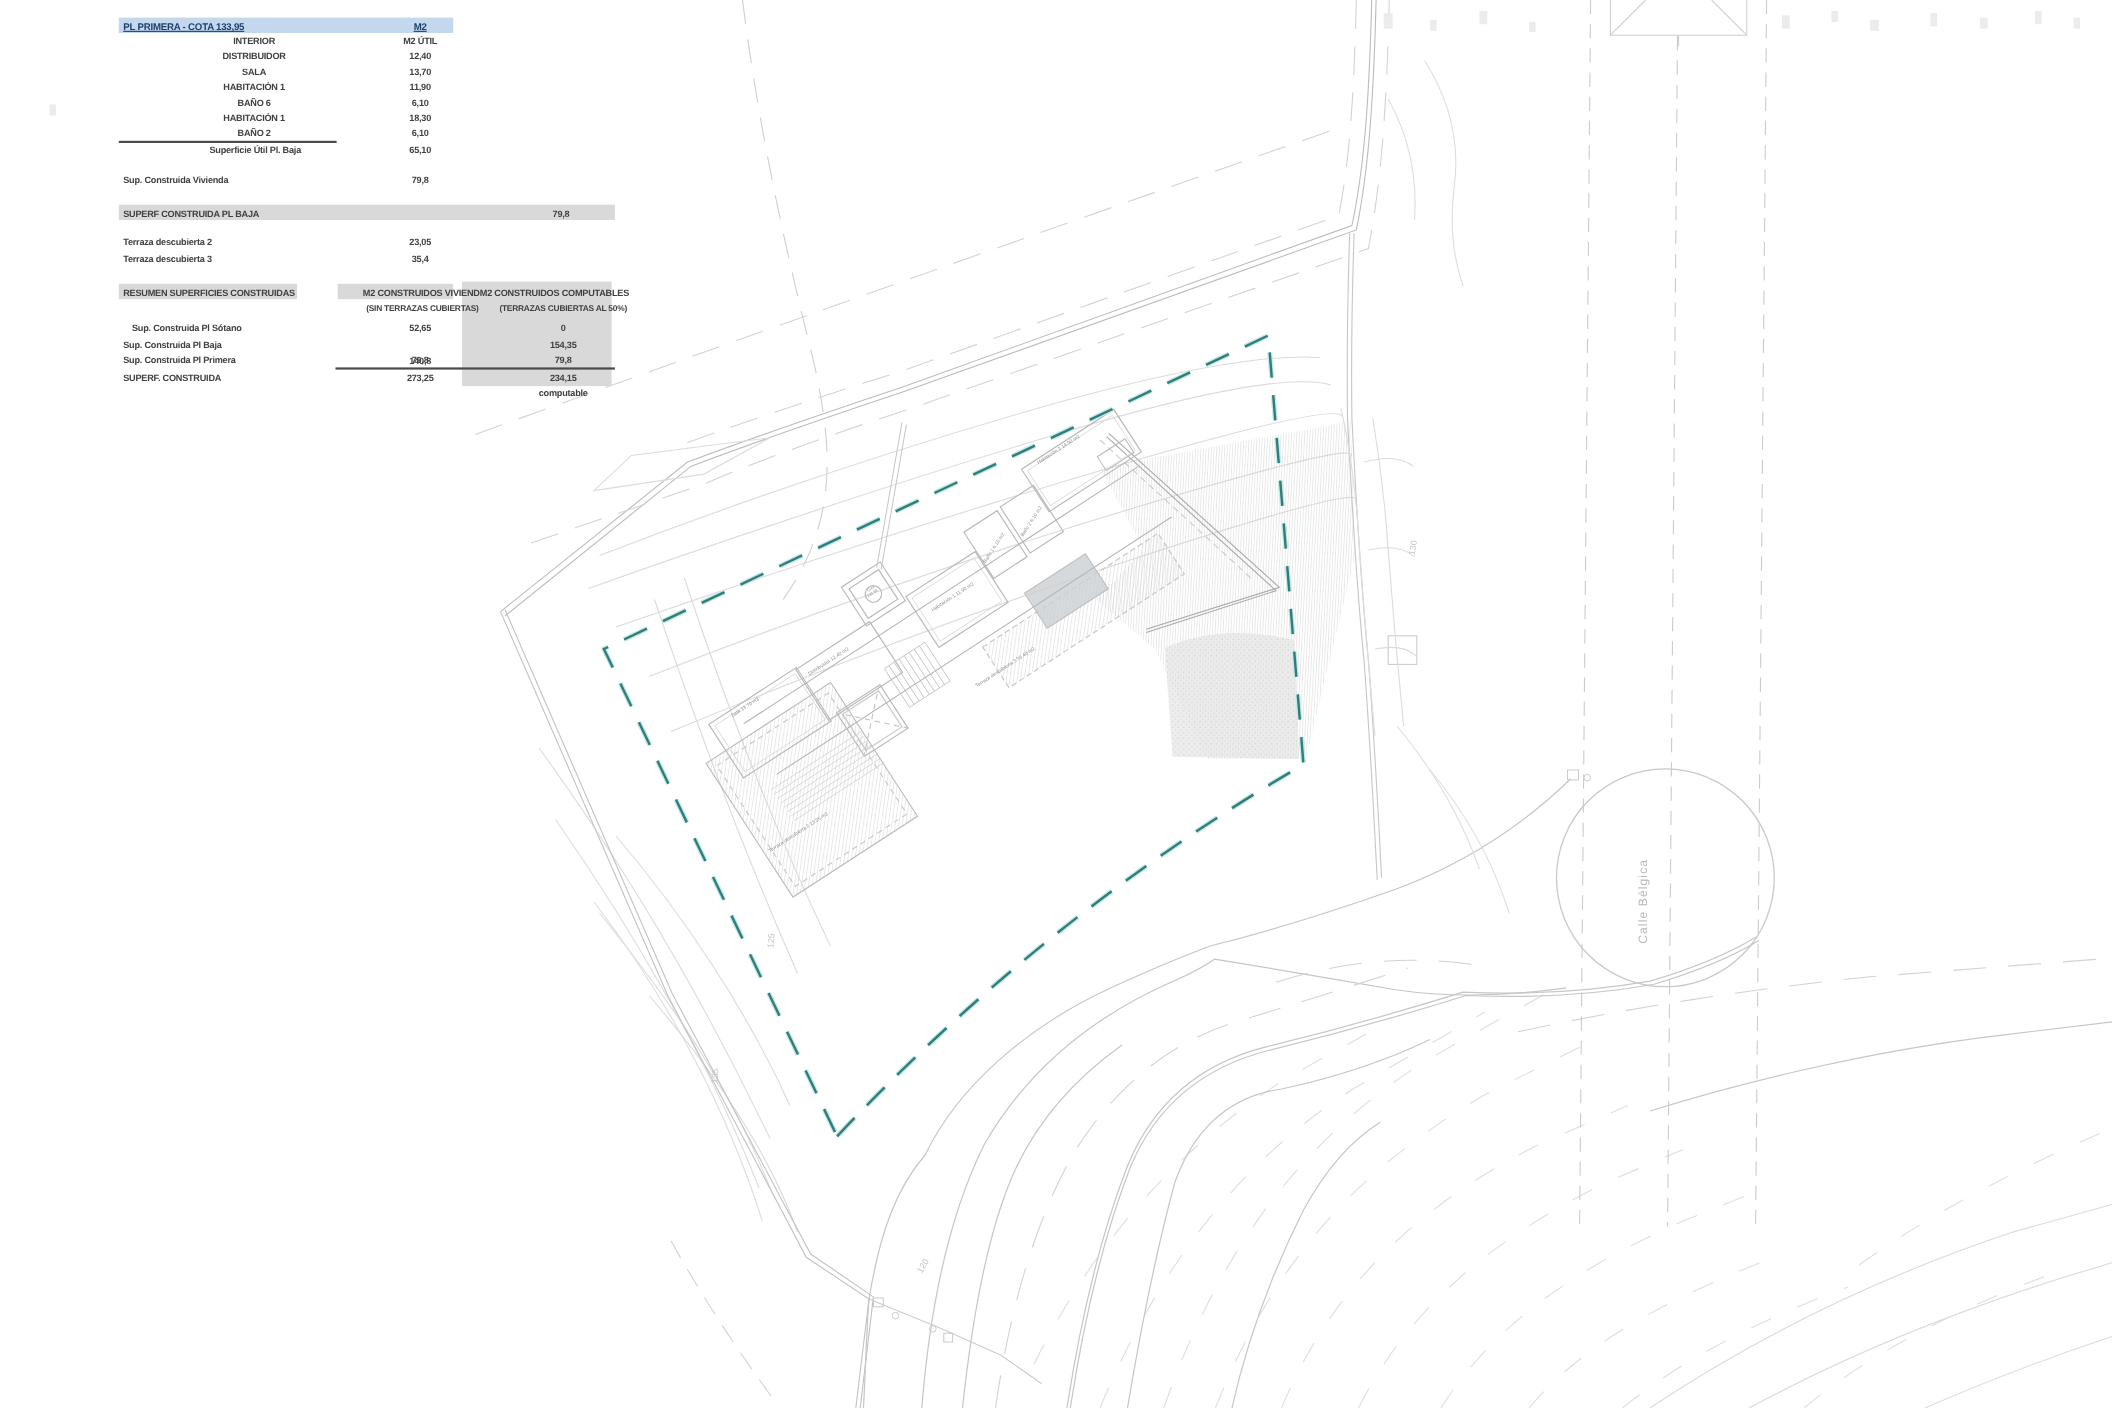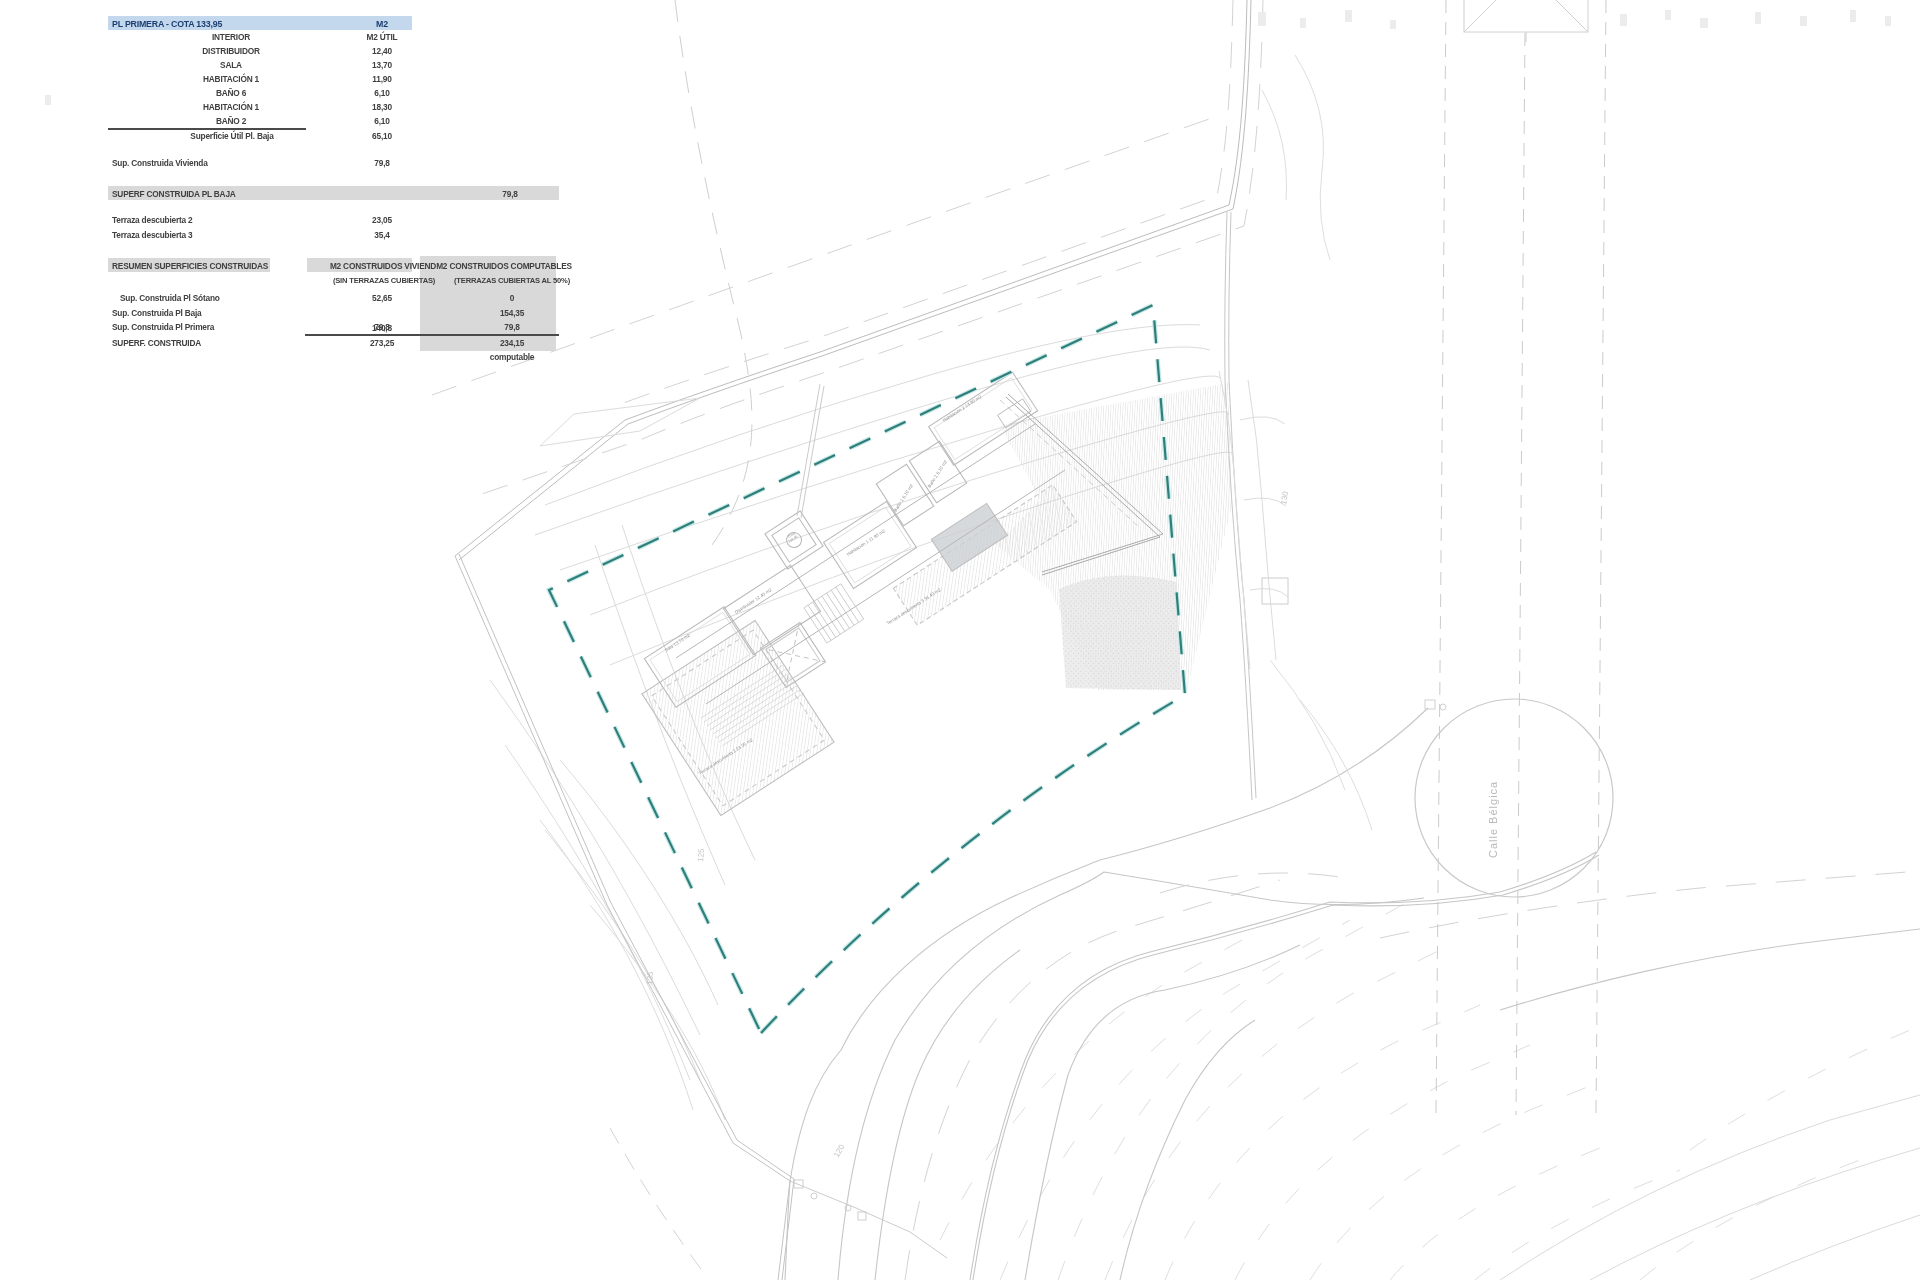--- a/index.html
+++ b/index.html
@@ -6,7 +6,7 @@
   *{box-sizing:border-box;}
   .t{position:absolute;font-family:"Liberation Sans",sans-serif;font-weight:bold;font-size:8.3px;letter-spacing:-0.2px;color:#404040;white-space:nowrap;line-height:10px;}
   .c{transform:translateX(-50%);padding-left:48px;}
-  .nav{color:#1c3f72;}
+  .nav{color:#1c3f72;text-decoration:underline;}
   .bar{position:absolute;background:#d9d9d9;}
 </style>
 </head>

